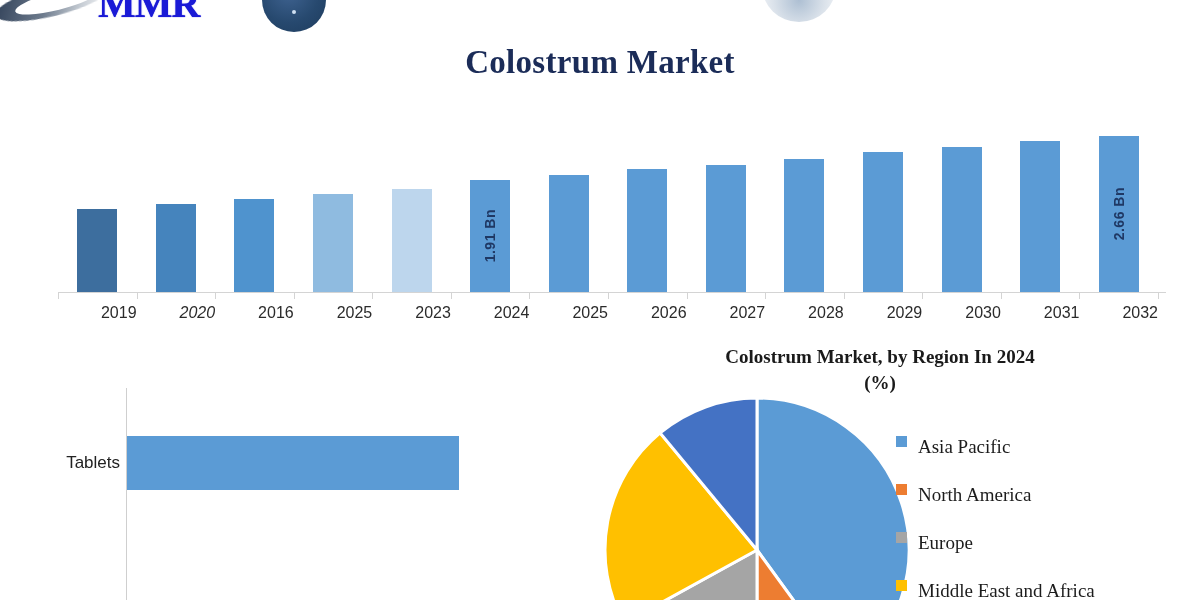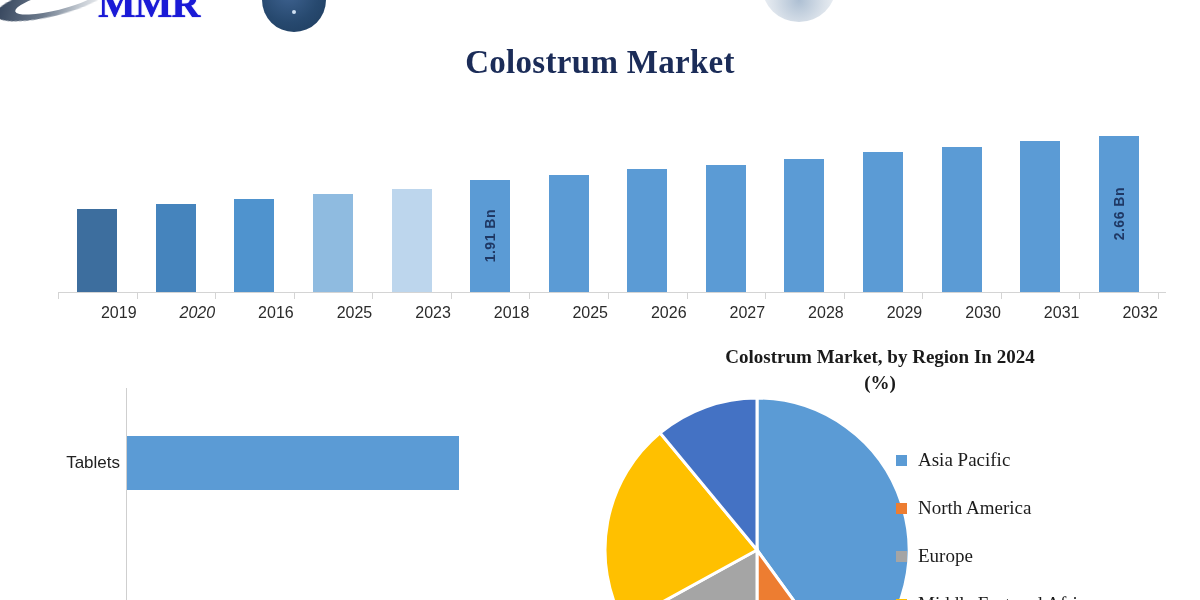--- a/index.html
+++ b/index.html
@@ -263,7 +263,7 @@
     <div class="bar-tick" style="left: 293.714px;"></div>
     <div class="bar-xlabel" style="left: 372.286px; width: 78.5714px;">2023</div>
     <div class="bar-tick" style="left: 372.286px;"></div>
-    <div class="bar-xlabel" style="left: 450.857px; width: 78.5714px;">2018</div>
+    <div class="bar-xlabel" style="left: 450.857px; width: 78.5714px;">2024</div>
     <div class="bar-tick" style="left: 450.857px;"></div>
     <div class="bar-xlabel" style="left: 529.429px; width: 78.5714px;">2025</div>
     <div class="bar-tick" style="left: 529.429px;"></div>

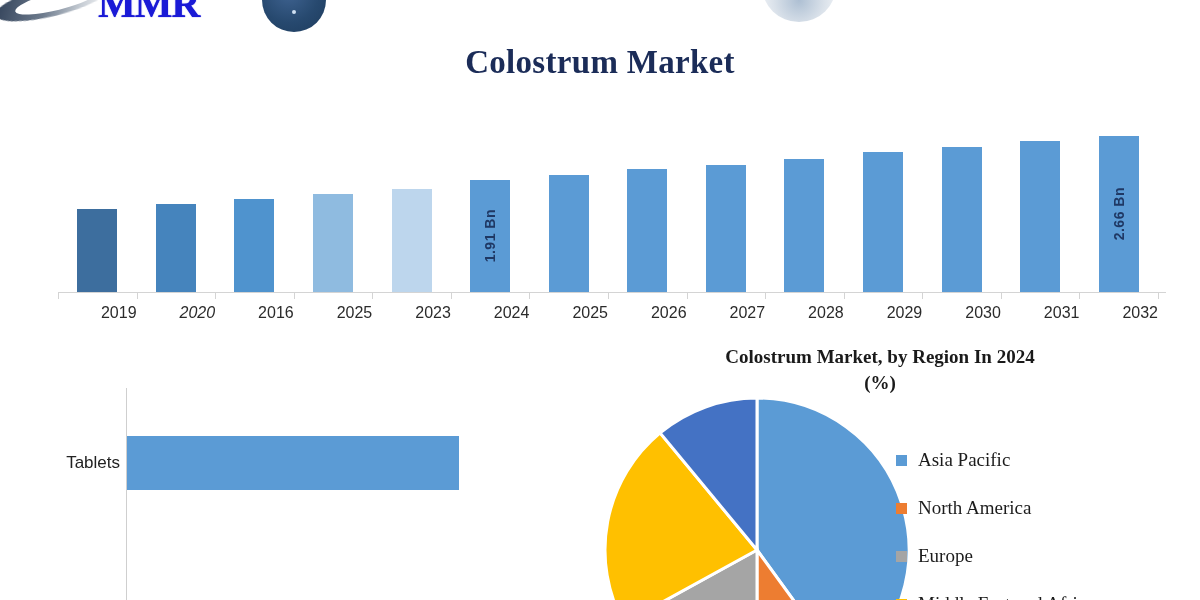--- a/index.html
+++ b/index.html
@@ -170,7 +170,7 @@
     width:300px;
   }
   .legend-row {
-    display:flex; align-items:center;
+    display:flex; align-items:flex-start;
     height:48px;
   }
   .legend-swatch {

